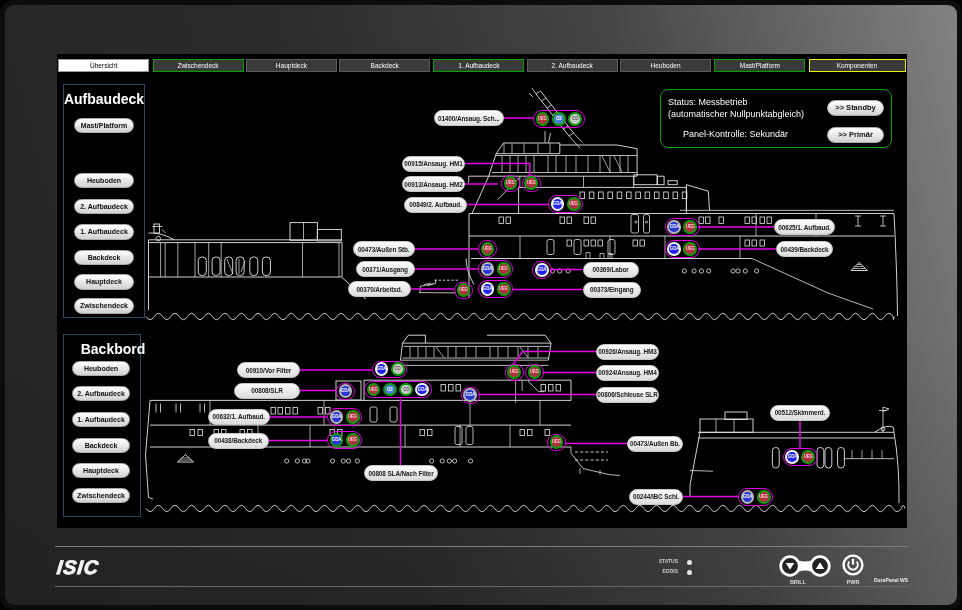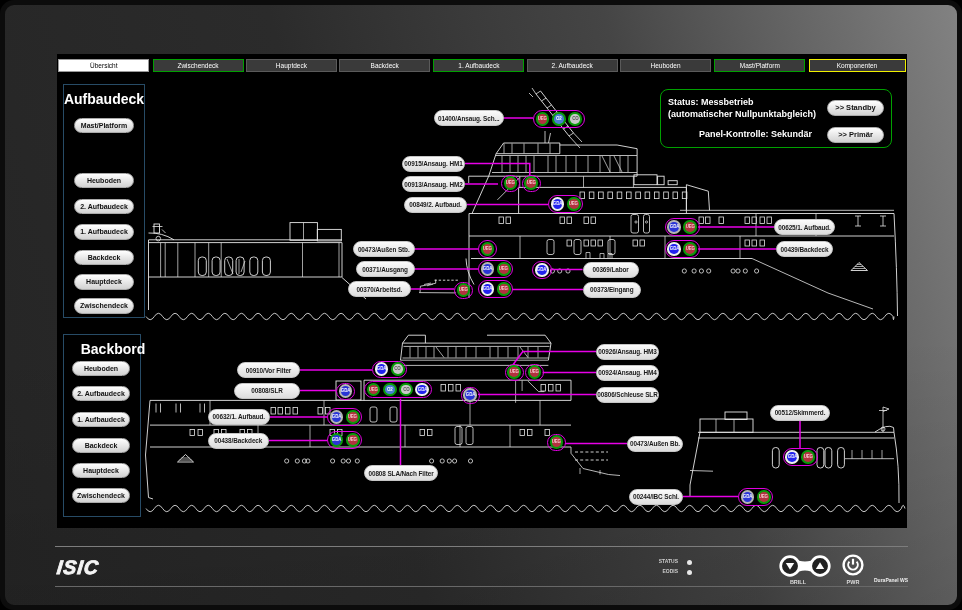--- a/index.html
+++ b/index.html
@@ -16,7 +16,7 @@
 .pbtn,.sbtn { position:absolute; background:linear-gradient(#ffffff,#d2d2d2); border:1px solid #aaa;
   border-radius:8px; color:#111; font-weight:bold; font-size:7px; display:flex; align-items:center; justify-content:center; }
 .sbtn { font-size:7.5px; border-radius:8.5px; }
-.stx { position:absolute; color:#fff; font-weight:bold; font-size:9px; line-height:12px; white-space:nowrap; }
+.stx { position:absolute; color:#fff; font-weight:normal; font-size:9px; line-height:12px; white-space:nowrap; }
 .lb { position:absolute; height:16px; background:linear-gradient(#fbfbfb,#dcdcdc); border:1px solid #c5c5c5;
   border-radius:8px; color:#1a1a1a; font-weight:bold; font-size:6.4px; letter-spacing:-0.1px; display:flex; align-items:center; overflow:hidden;
   justify-content:center; white-space:nowrap; }

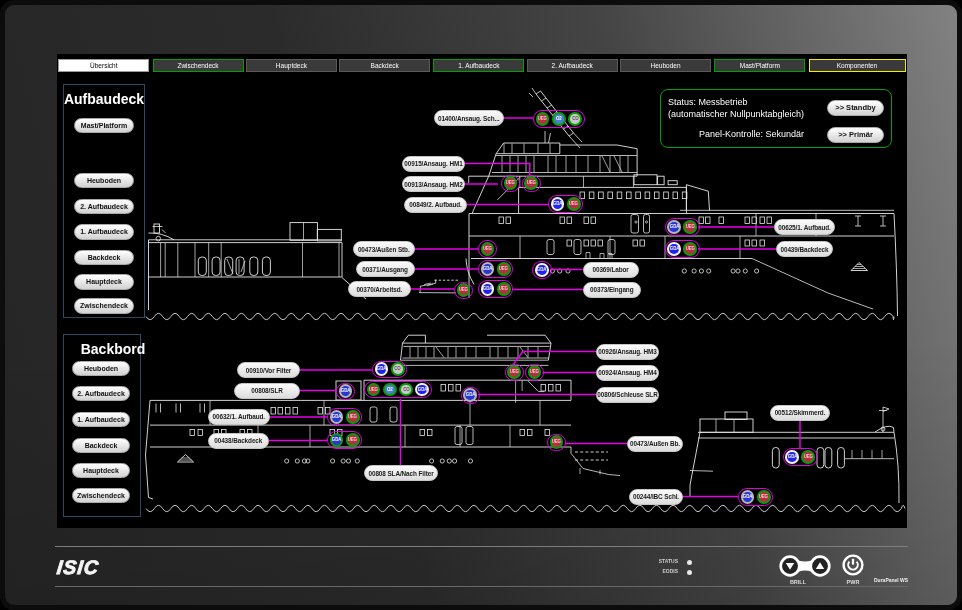--- a/index.html
+++ b/index.html
@@ -59,7 +59,7 @@
 <div class="pbtn" style="left:72px;top:488.4px;width:58px;height:15px">Zwischendeck</div>
 <div style="position:absolute;left:660px;top:89px;width:232px;height:59px;border:1.6px solid #00a000;border-radius:8px"></div>
 <div class="stx" style="left:668px;top:96px">Status: Messbetrieb<br>(automatischer Nullpunktabgleich)</div>
-<div class="stx" style="left:699px;top:128px">Panel-Kontrolle: Sekundär</div>
+<div class="stx" style="left:683px;top:128px">Panel-Kontrolle: Sekundär</div>
 <div class="sbtn" style="left:827px;top:99.5px;width:57px;height:16.5px">&gt;&gt; Standby</div>
 <div class="sbtn" style="left:827px;top:126.5px;width:57px;height:16.5px">&gt;&gt; Primär</div>
 <svg width="962" height="610" viewBox="0 0 962 610" style="position:absolute;left:0;top:0">

